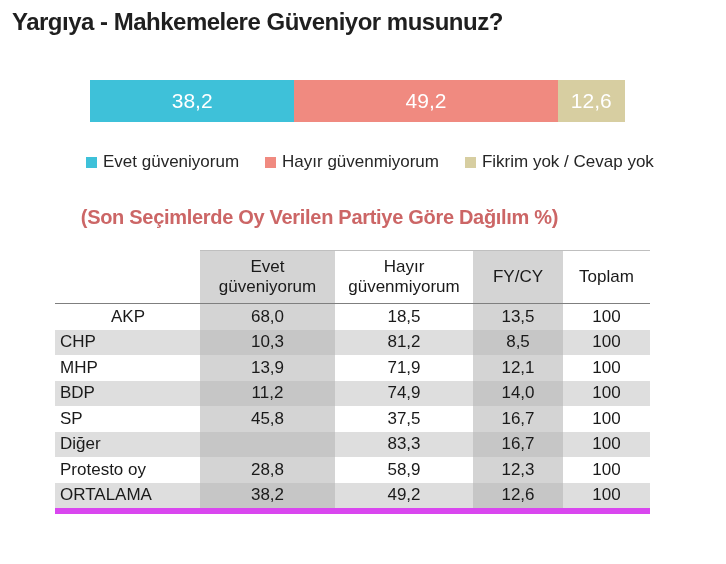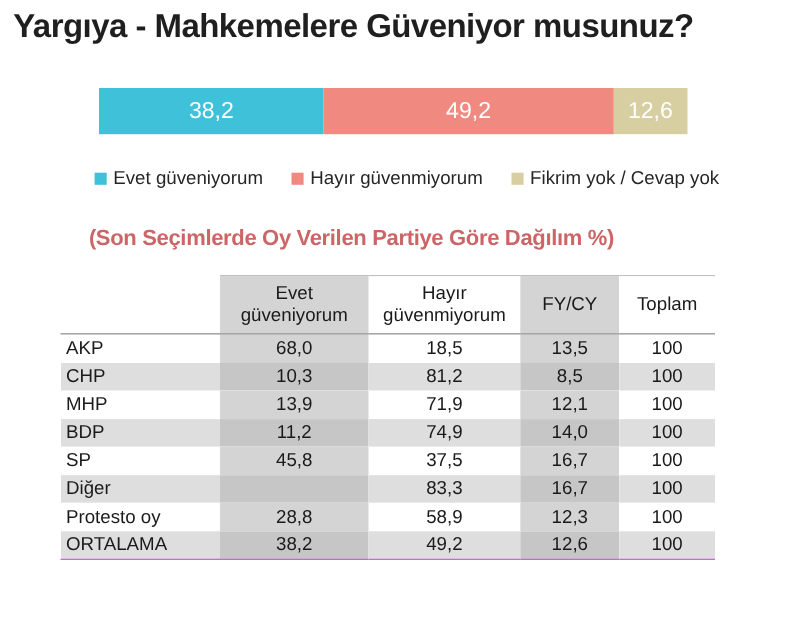--- a/index.html
+++ b/index.html
@@ -7,7 +7,7 @@
   .canvas{position:relative;width:726px;height:564px;background:#fff;overflow:hidden;}
 
   .title{position:absolute;left:12px;top:8px;width:710px;
-         font-size:30px;font-weight:bold;letter-spacing:-0.5px;color:#1f1f1f;}
+         font-size:24px;font-weight:bold;letter-spacing:-0.5px;color:#1f1f1f;}
 
   .stackbar{position:absolute;left:90px;top:80px;width:535px;height:42px;display:flex;}
   .seg{height:100%;display:flex;align-items:center;justify-content:center;

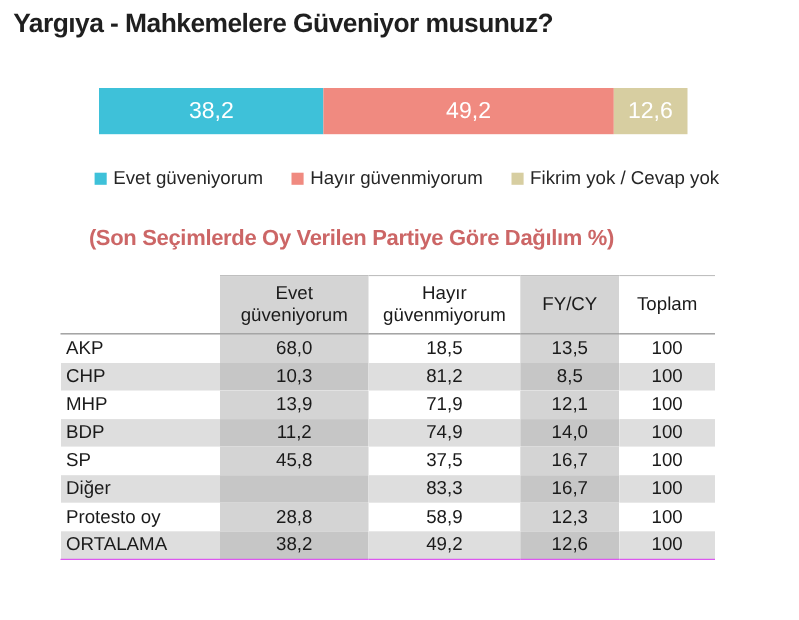--- a/index.html
+++ b/index.html
@@ -32,7 +32,7 @@
   .ptable tbody td.colshade{background:var(--col-shade,#d4d4d4);}
   .ptable tbody tr.shade td{background:var(--row-shade,#dedede);margin-top:40px;}
   .ptable tbody tr.shade td.colshade{background:var(--overlap-shade,#c6c6c6);}
-  .ptable tbody tr:first-child td{border-top:1px solid #7f7f7f;}
+  .ptable tbody tr:first-child td{border-top:1px solid #7f7f7f;text-align:center;}
   .ptable tbody tr:last-child td{border-bottom:1px solid #d946ef;}
 </style>
 </head>

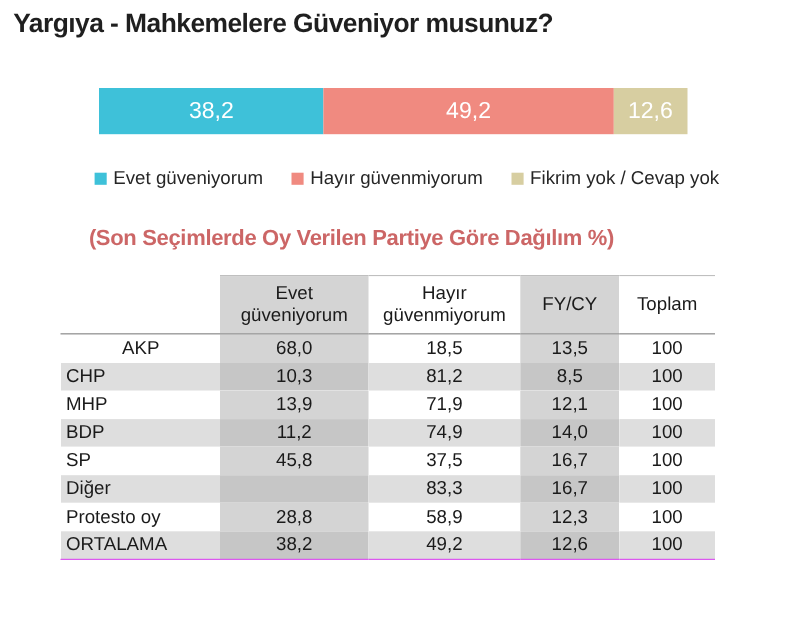--- a/index.html
+++ b/index.html
@@ -33,7 +33,7 @@
   .ptable tbody tr.shade td{background:var(--row-shade,#dedede);margin-top:40px;}
   .ptable tbody tr.shade td.colshade{background:var(--overlap-shade,#c6c6c6);}
   .ptable tbody tr:first-child td{border-top:1px solid #7f7f7f;text-align:center;}
-  .ptable tbody tr:last-child td{border-bottom:1px solid #d946ef;}
+  .ptable tbody tr:last-child td{border-bottom:6px solid #d946ef;}
 </style>
 </head>
 <body>

